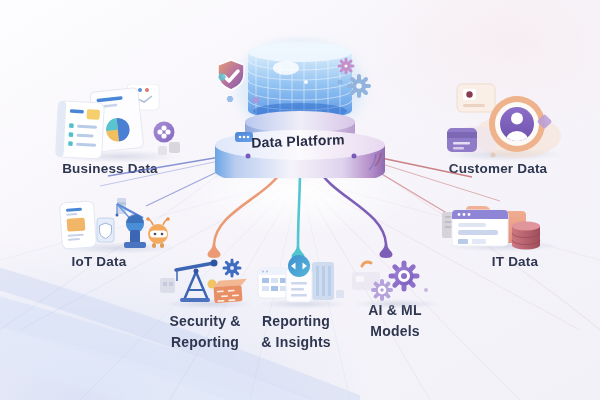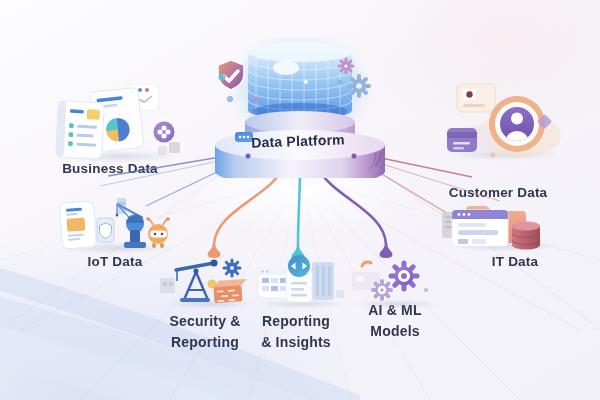--- a/index.html
+++ b/index.html
@@ -346,7 +346,7 @@
       <circle cx="56" cy="79" r="2.5" fill="#e2cab8"></circle>
     </svg>
   </div>
-  <div class="label" style="left:428px;top:161px;width:140px;margin-top:24px;">Customer Data</div>
+  <div class="label" style="left:428px;top:161px;width:140px;">Customer Data</div>
 
   <div class="abs z3" style="left:55px;top:196px;">
     <svg width="122" height="56" viewBox="0 0 122 56">

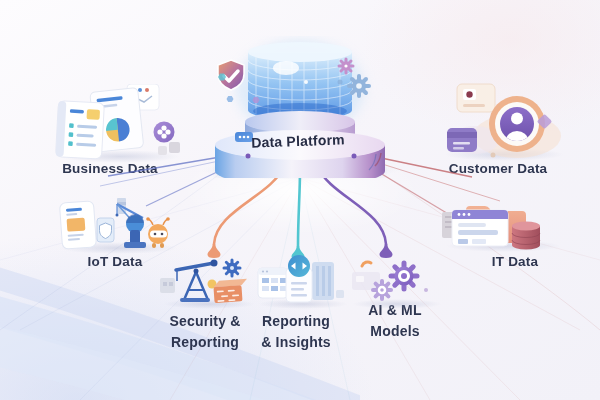--- a/index.html
+++ b/index.html
@@ -388,7 +388,7 @@
       </g>
     </svg>
   </div>
-  <div class="label" style="left:50px;top:254px;width:130px;text-align:center;">IoT Data</div>
+  <div class="label" style="left:34px;top:254px;width:130px;text-align:center;">IoT Data</div>
 
   <div class="abs z3" style="left:442px;top:196px;">
     <svg width="118" height="54" viewBox="0 0 118 54">

